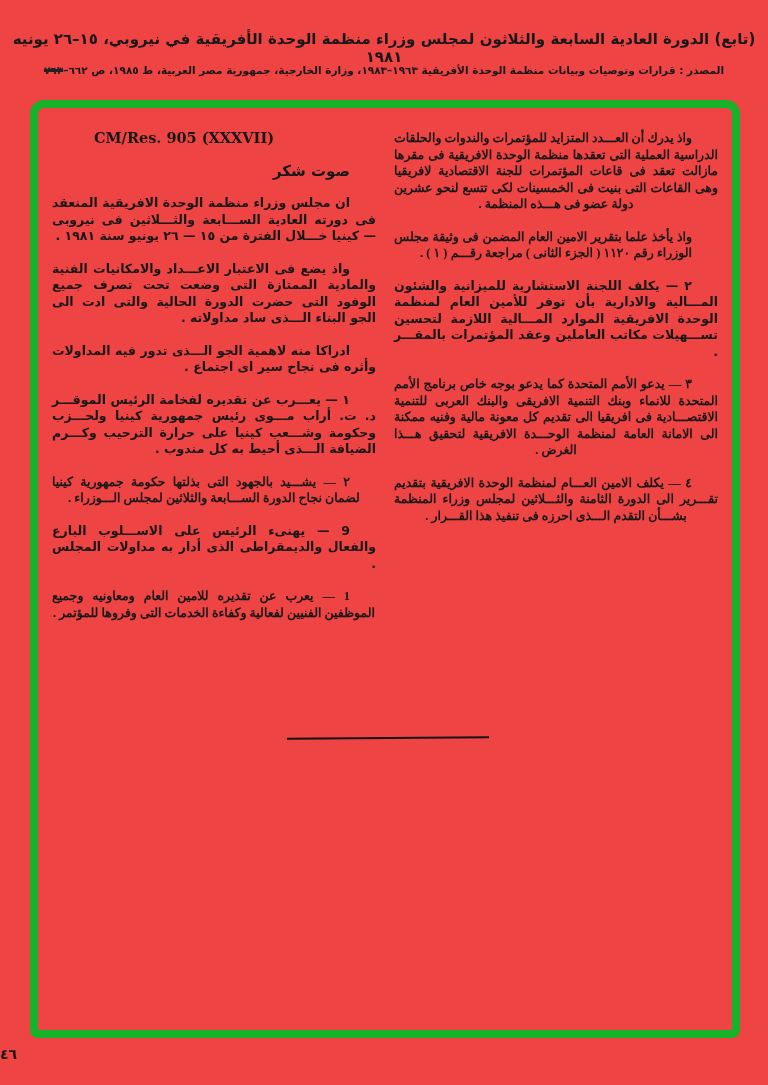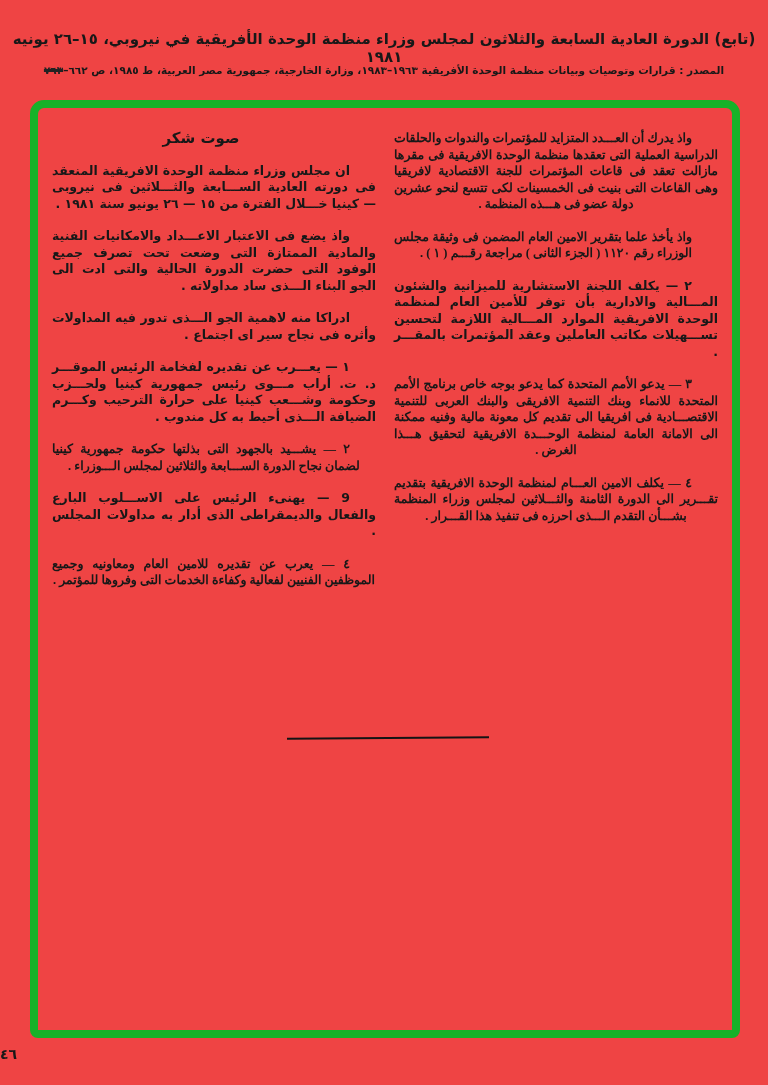--- a/index.html
+++ b/index.html
@@ -95,6 +95,7 @@
       </div>
 
       <div class="col">
+        <p class="cmres">CM/Res. 905 (XXXVII)</p>
         <p class="col-title">صوت شكر</p>
         <p>ان مجلس وزراء منظمة الوحدة الافريقية المنعقد فى دورته العادية الســـابعة والثـــلاثين فى نيروبى — كينيا خـــلال الفترة من ١٥ — ٢٦ يونيو سنة ١٩٨١ .</p>
         <p>واذ يضع فى الاعتبار الاعـــداد والامكانيات الفنية والمادية الممتازة التى وضعت تحت تصرف جميع الوفود التى حضرت الدورة الحالية والتى ادت الى الجو البناء الـــذى ساد مداولاته .</p>

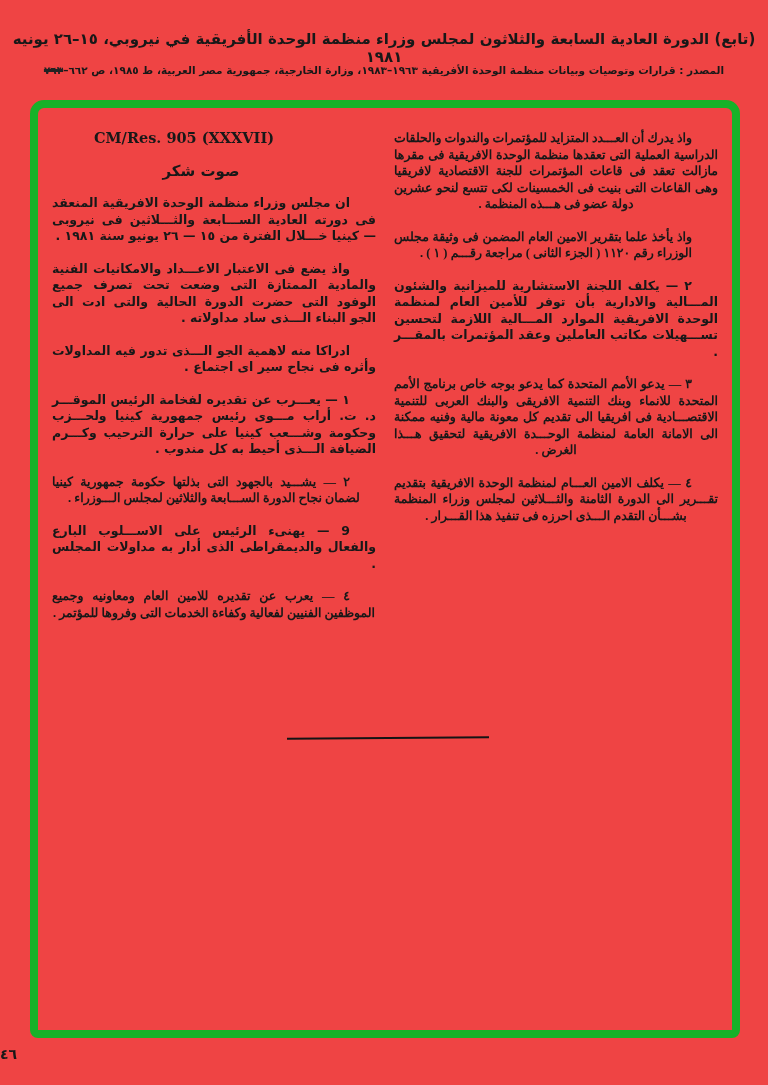--- a/index.html
+++ b/index.html
@@ -57,7 +57,7 @@
     margin:10px 0 0 0;
   }
   .col-title{
-    text-align:center;
+    text-align:right;
     font-size:15px;font-weight:bold;
     margin:18px 0 20px 0;
   }

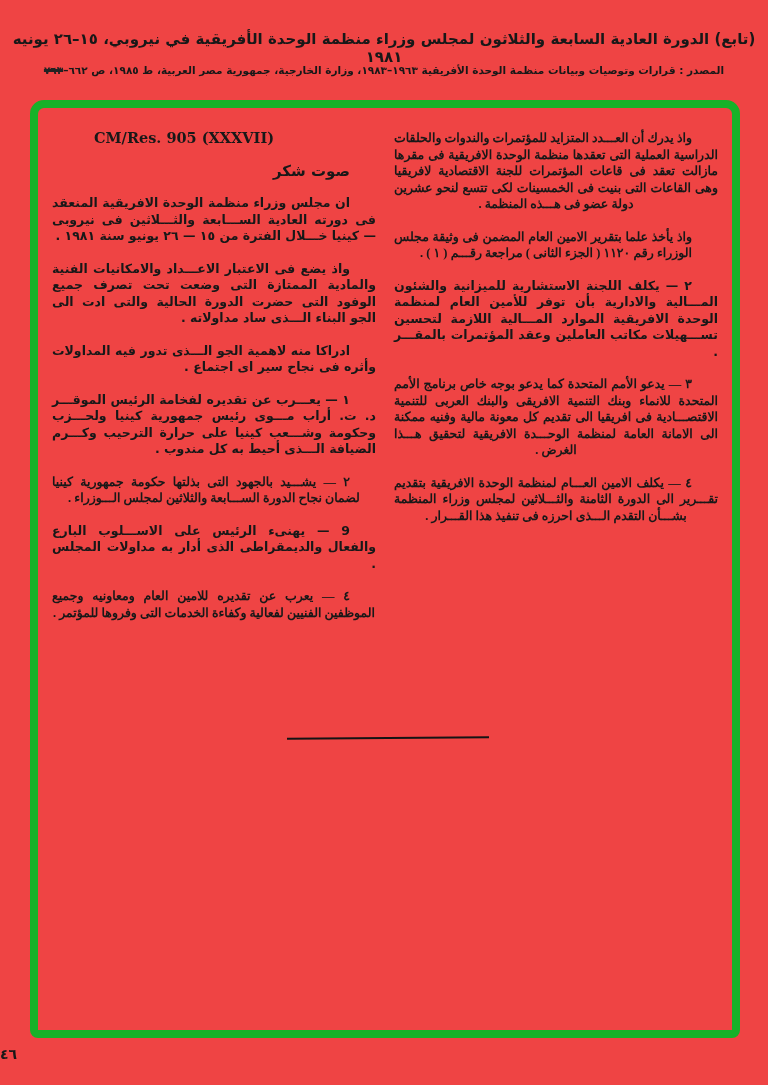--- a/index.html
+++ b/index.html
@@ -103,7 +103,7 @@
         <p>١ — يعـــرب عن تقديره لفخامة الرئيس الموقـــر د. ت. أراب مـــوى رئيس جمهورية كينيا ولحـــزب وحكومة وشـــعب كينيا على حرارة الترحيب وكـــرم الضيافة الـــذى أحيط به كل مندوب .</p>
         <p class="tlc">٢ — يشـــيد بالجهود التى بذلتها حكومة جمهورية كينيا لضمان نجاح الدورة الســـابعة والثلاثين لمجلس الـــوزراء .</p>
         <p>9 — يهنىء الرئيس على الاســـلوب البارع والفعال والديمقراطى الذى أدار به مداولات المجلس .</p>
-        <p class="tlc">٤ — يعرب عن تقديره للامين العام ومعاونيه وجميع الموظفين الفنيين لفعالية وكفاءة الخدمات التى وفروها للمؤتمر .</p>
+        <p class="tlc">1 — يعرب عن تقديره للامين العام ومعاونيه وجميع الموظفين الفنيين لفعالية وكفاءة الخدمات التى وفروها للمؤتمر .</p>
       </div>
 
       <div class="separator"></div>

